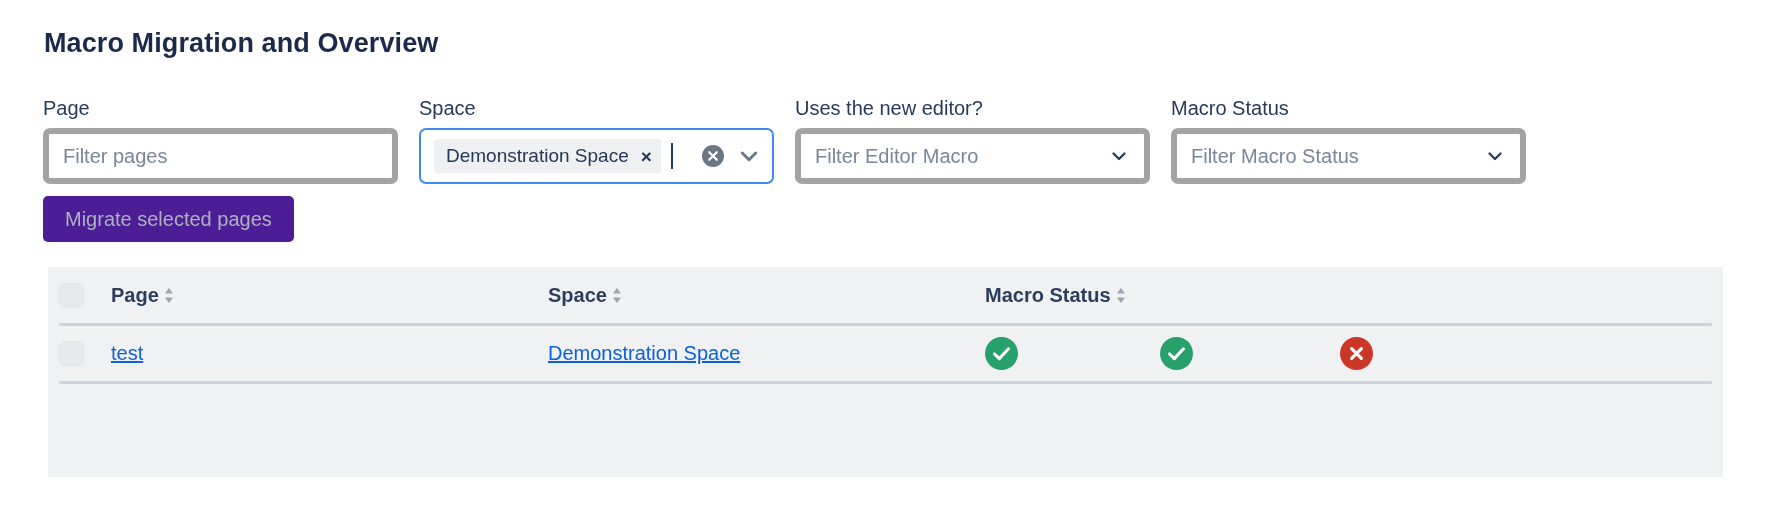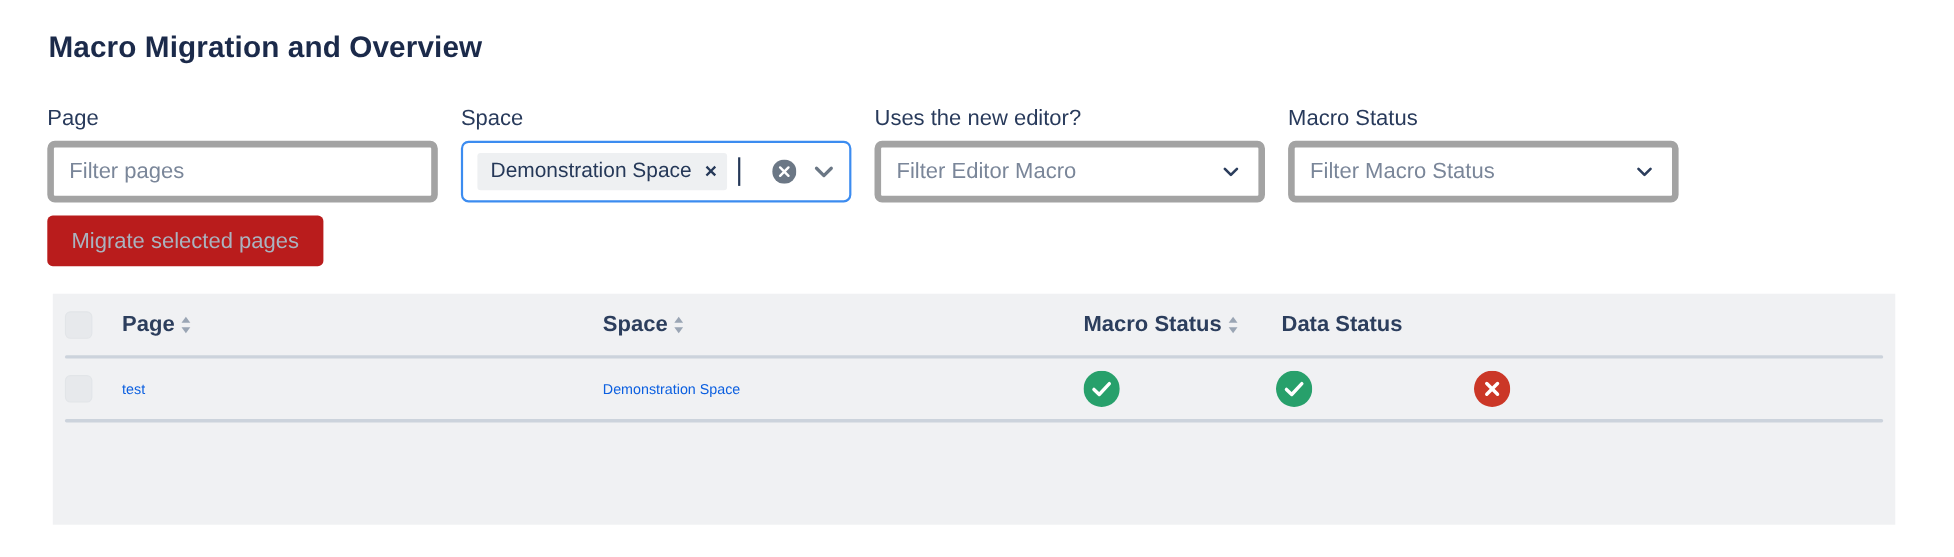--- a/index.html
+++ b/index.html
@@ -134,7 +134,7 @@
     box-sizing: border-box;
     height: 46px;
     padding: 0 22px;
-    background: #b91c1c;
+    background: #4c1d95;
     border: none;
     border-radius: 5px;
     font-family: "Liberation Sans", sans-serif;

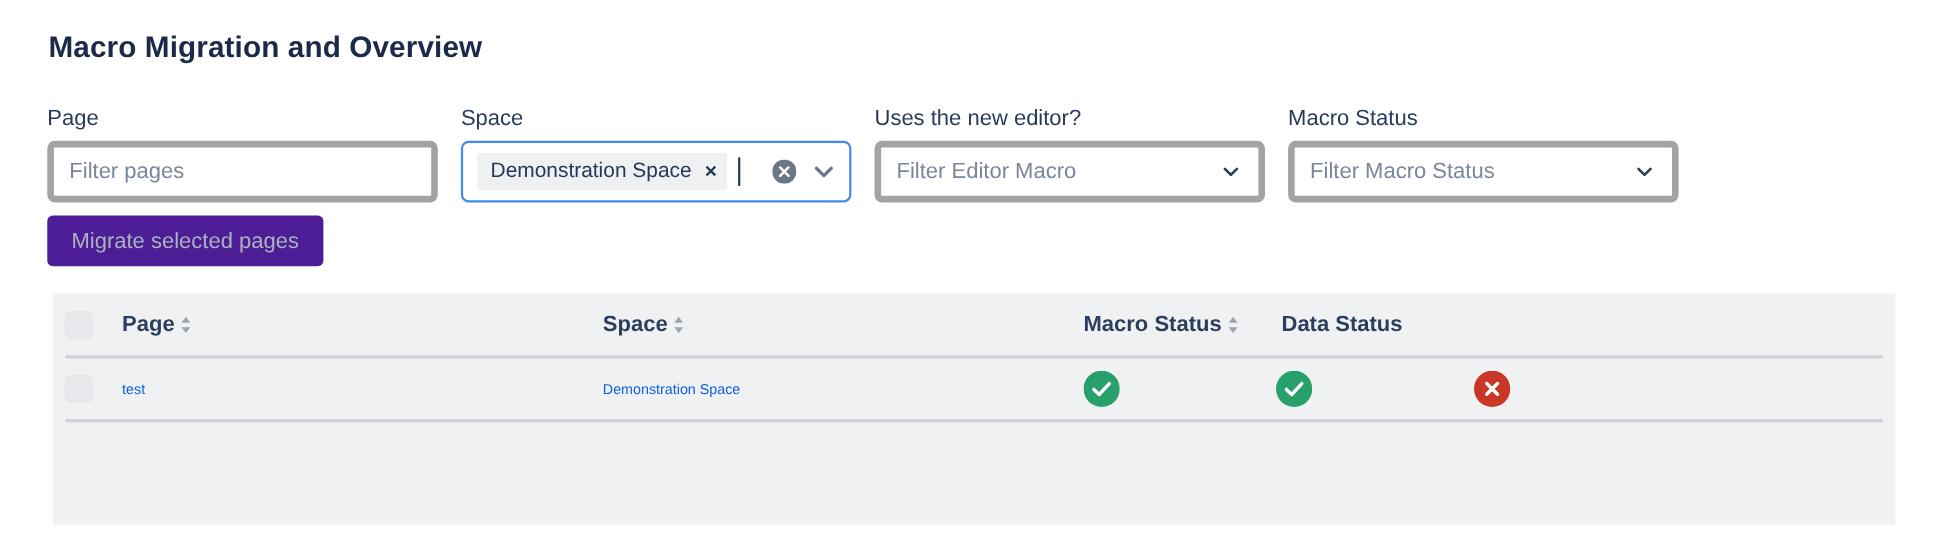--- a/index.html
+++ b/index.html
@@ -303,9 +303,6 @@
           </svg>
         </span>
       </div>
-      <div class="c-data">
-        <span class="th">Data Status</span>
-      </div>
     </div>
 
     <div class="divider"></div>

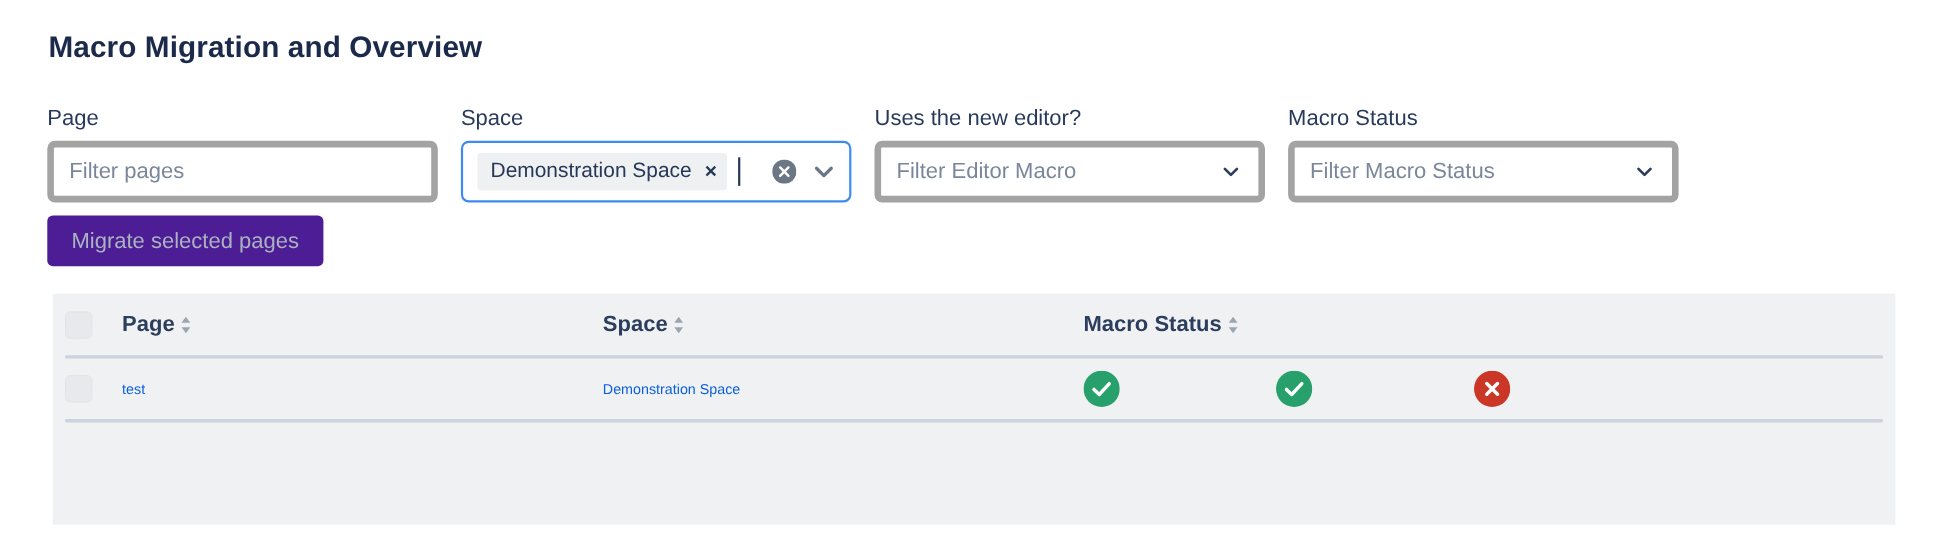--- a/index.html
+++ b/index.html
@@ -199,8 +199,9 @@
     cursor: pointer;
   }
   .cell-link {
-    font-size: 13px;
+    font-size: 20px;
     color: #0b5fe0;
+    text-decoration: underline;
     cursor: pointer;
     white-space: nowrap;
   }

